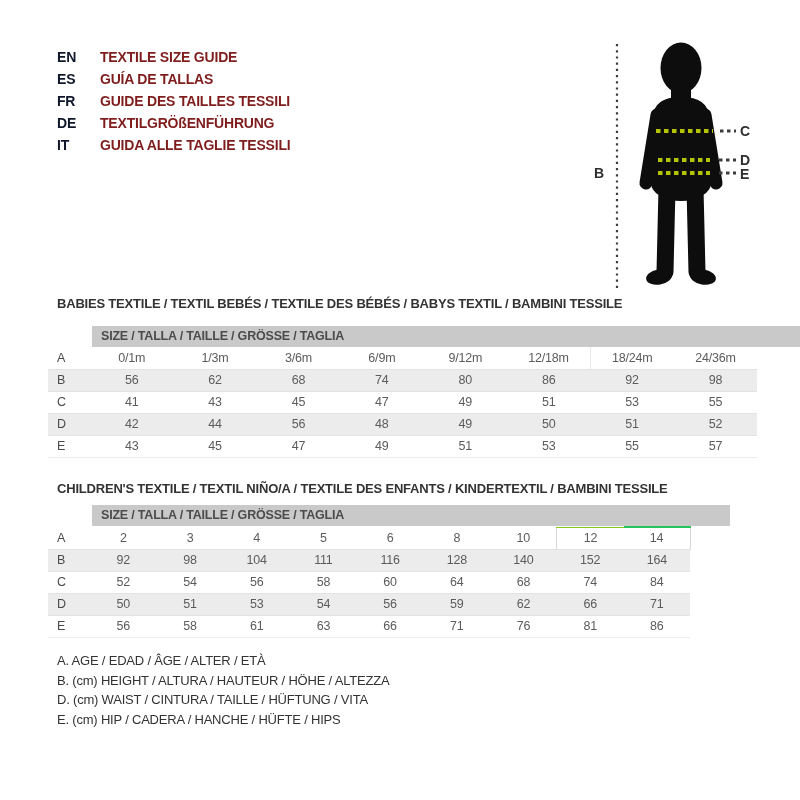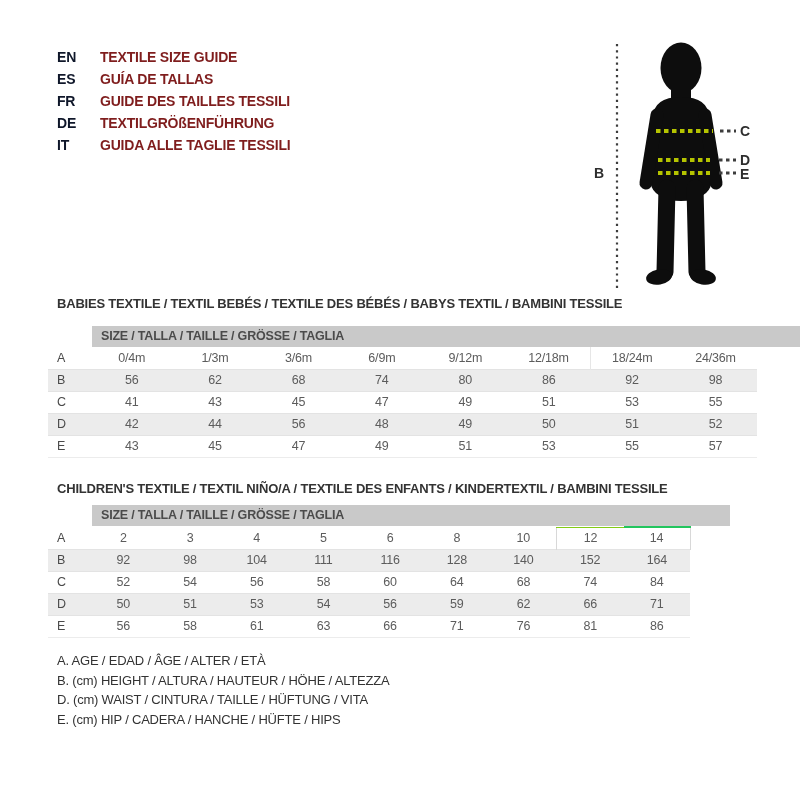--- a/index.html
+++ b/index.html
@@ -140,7 +140,7 @@
   <tbody id="babies-tbody">
       <tr>
         <td class="rowlabel">A</td>
-        <td>0/4m</td>
+        <td>0/1m</td>
         <td>1/3m</td>
         <td>3/6m</td>
         <td>6/9m</td>

